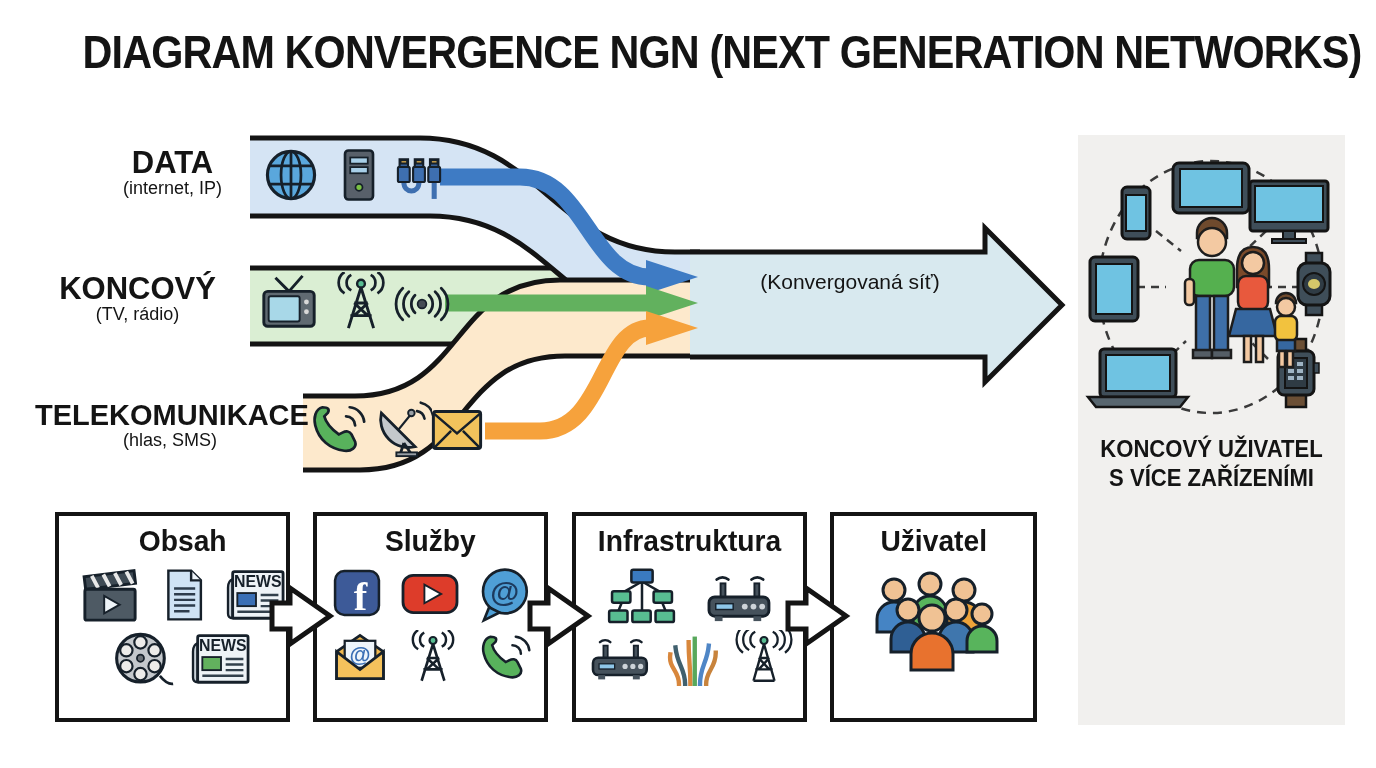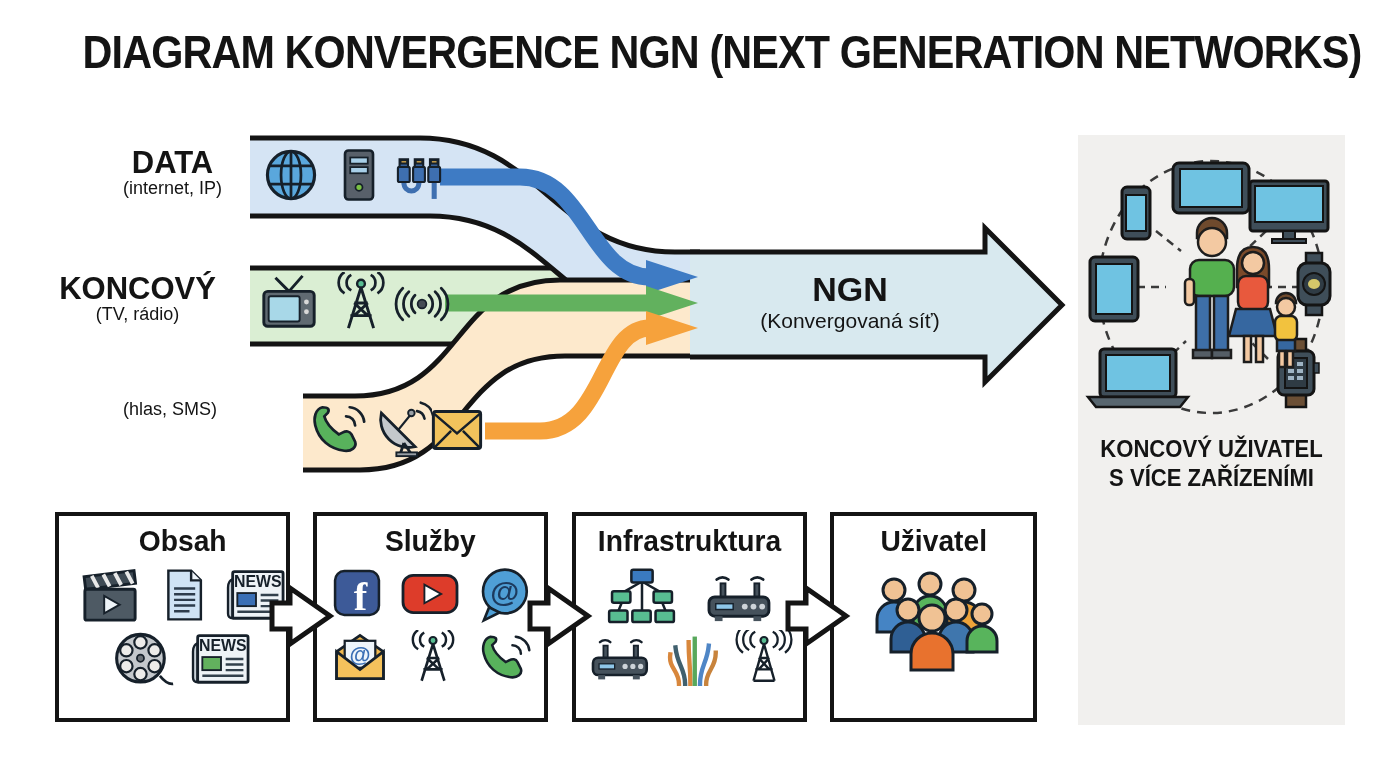--- a/index.html
+++ b/index.html
@@ -175,7 +175,6 @@
   </div>
 
   <div class="abs ngn-label">
-    <div class="main">NGN</div>
     <div class="sub">(Konvergovaná síť)</div>
   </div>
 

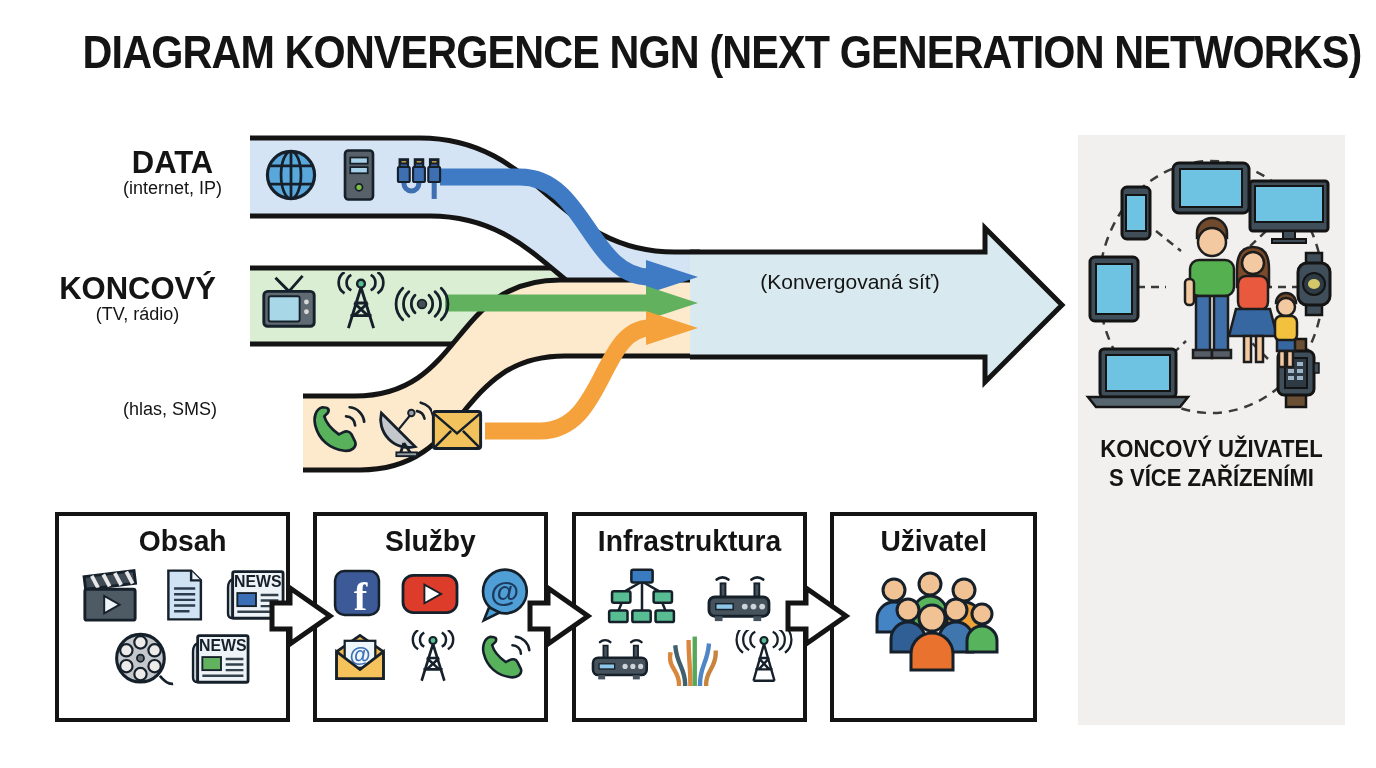--- a/index.html
+++ b/index.html
@@ -90,6 +90,7 @@
     <div class="sub">(TV, rádio)</div>
   </div>
   <div class="abs stream-label" id="lab-tel" style="left:35px;top:400px;width:270px;">
+    <div class="main">TELEKOMUNIKACE</div>
     <div class="sub">(hlas, SMS)</div>
   </div>
 

